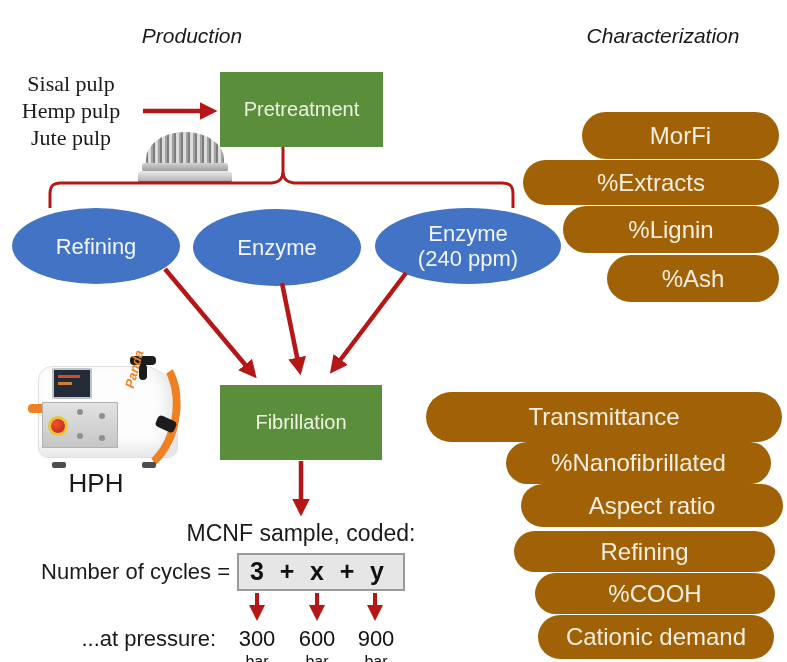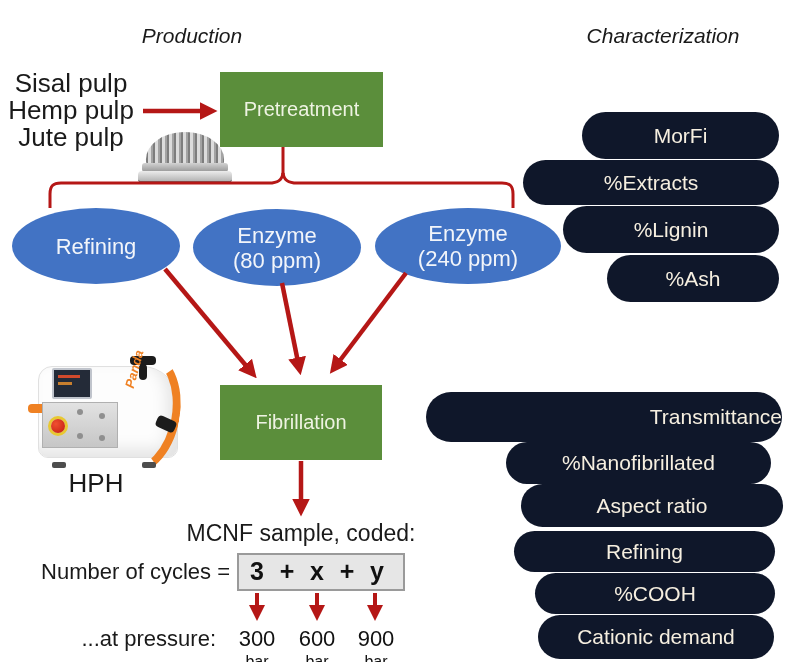--- a/index.html
+++ b/index.html
@@ -22,7 +22,7 @@
     justify-content:center;font-size:21px;z-index:2;
   }
   .blacktext{color:#1a1a1a;z-index:2;}
-  .pulps{font-size:26px;line-height:27px;text-align:center;}
+  .pulps{font-size:22px;line-height:27px;text-align:center;font-family:Liberation Serif, serif;}
   .codebox{
     background:#e6e6e6;border:2px solid #9a9a9a;z-index:2;box-sizing:border-box;
   }

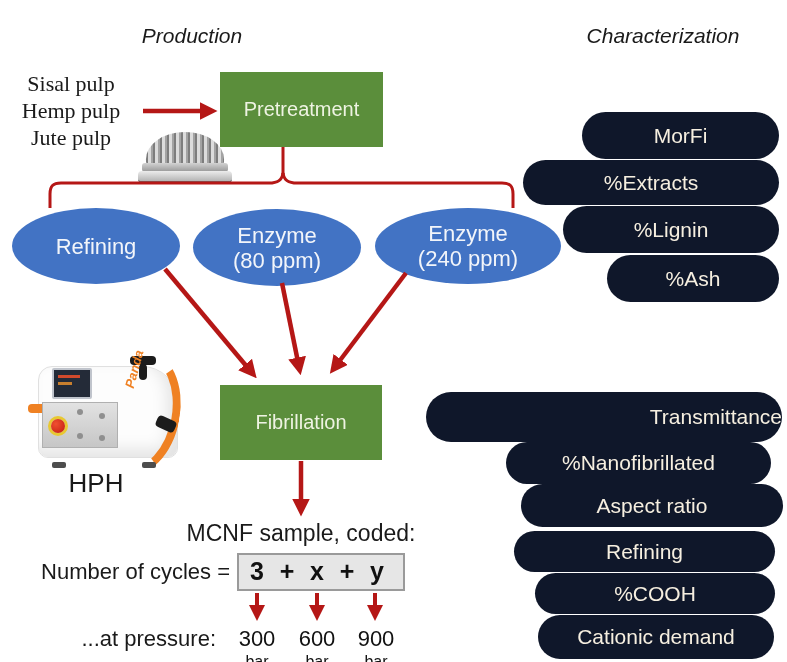--- a/index.html
+++ b/index.html
@@ -18,8 +18,8 @@
     align-items:center;justify-content:center;font-size:22px;line-height:25px;z-index:2;
   }
   .pill{
-    background:#0f172a;color:#f6efe0;border-radius:26px;display:flex;align-items:center;
-    justify-content:center;font-size:21px;z-index:2;
+    background:#a16207;color:#f6efe0;border-radius:26px;display:flex;align-items:center;
+    justify-content:center;font-size:24px;z-index:2;
   }
   .blacktext{color:#1a1a1a;z-index:2;}
   .pulps{font-size:22px;line-height:27px;text-align:center;font-family:Liberation Serif, serif;}

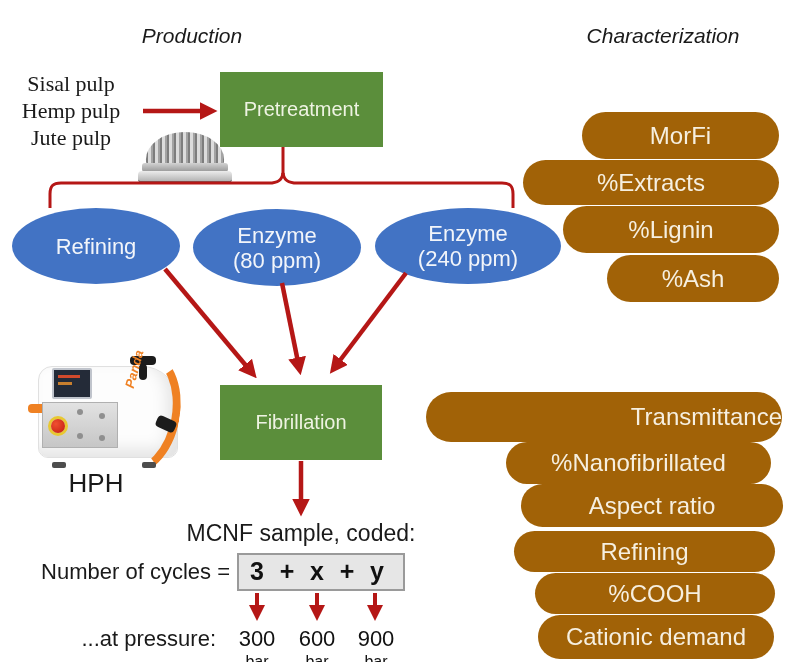--- a/index.html
+++ b/index.html
@@ -100,7 +100,6 @@
   </div>
   <div class="abs ell" style="left:193px;top:189px;width:168px;height:77px;">
     <span>Enzyme</span>
-      <span>(80 ppm)</span>
   </div>
   <div class="abs ell" style="left:375px;top:188px;width:186px;height:76px;">
     <span>Enzyme</span>

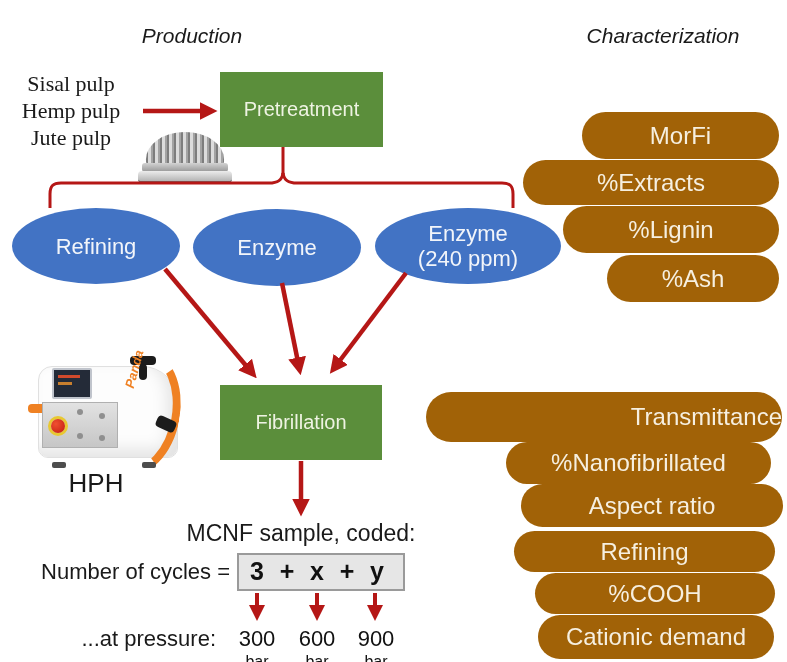--- a/index.html
+++ b/index.html
@@ -147,7 +147,7 @@
   </div>
   <div class="abs blacktext" style="left:56px;top:448px;width:80px;text-align:center;font-size:26px;">HPH</div>
 
-  <div class="abs pill" style="left:426px;top:372px;width:356px;height:50px;border-radius:30px;justify-content:flex-end;">
+  <div class="abs pill" style="left:426px;top:372px;width:356px;height:50px;border-radius:30px;">
     <span>Transmittance</span>
   </div>
   <div class="abs pill" style="left:506px;top:422px;width:265px;height:42px;">

